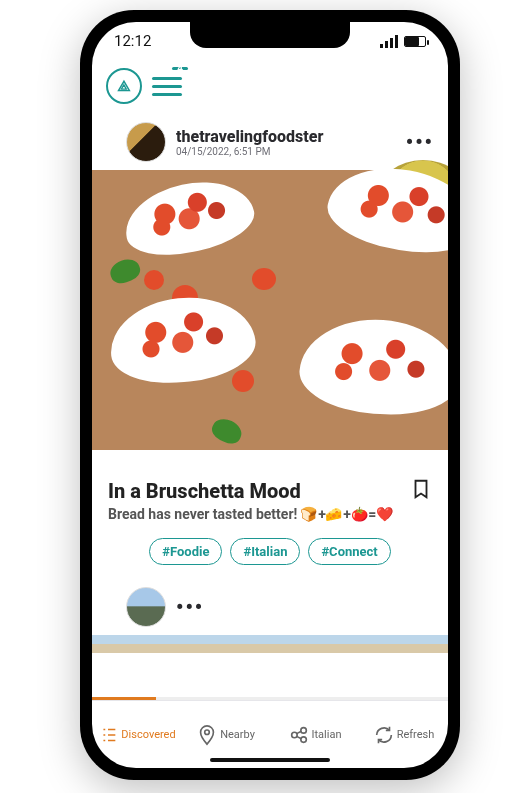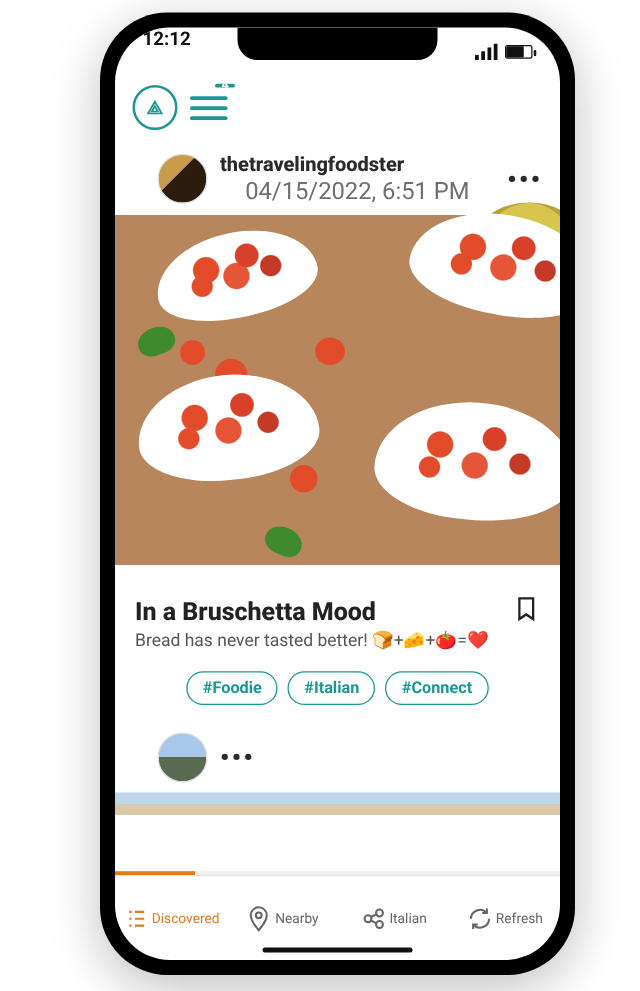--- a/index.html
+++ b/index.html
@@ -46,10 +46,11 @@
   .statusbar {
     height: 38px;
     display: flex;
+    align-items: center;
     justify-content: space-between;
     padding: 0 22px;
     font-size: 15px;
-    font-weight: 700;
+    font-weight: 400;
     color: #111;
   }
   .sb-icons { display: flex; gap: 6px; align-items: center; }

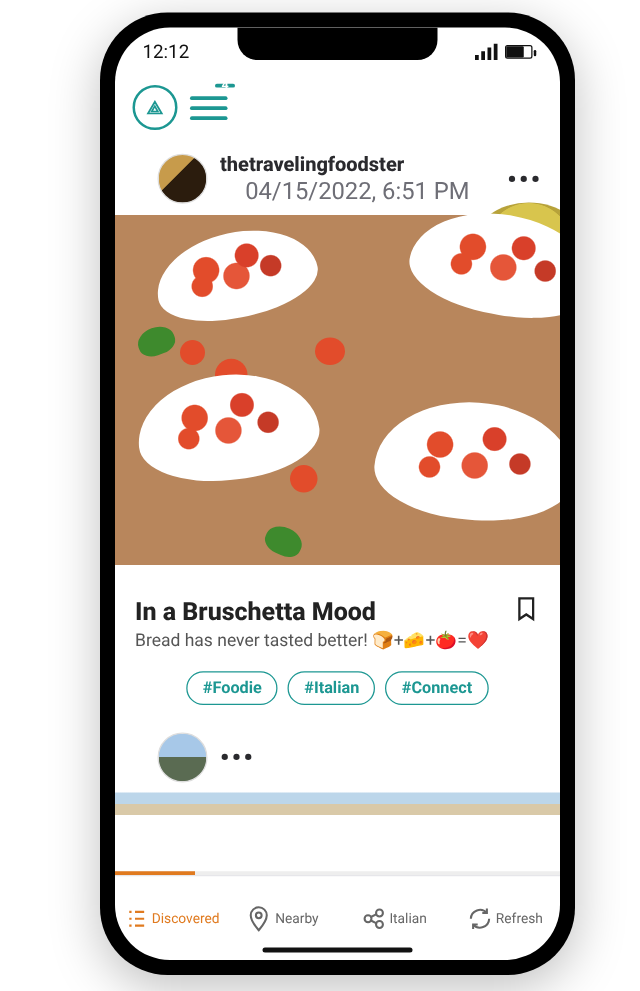--- a/index.html
+++ b/index.html
@@ -110,7 +110,7 @@
   }
   .ph-text { flex:1; }
   .ph-user{font-weight:800;font-size:16px;color:#2a2a2e;}
-  .ph-date{font-size:19px;color:#6e6e76;text-align:center;}
+  .ph-date{font-size:10px;color:#6e6e76;}
   .dots{font-size:20px;color:#2a2a2e;letter-spacing:2px;font-weight:900;}
   .hero {
     height:280px; background:#b8865c; position:relative;

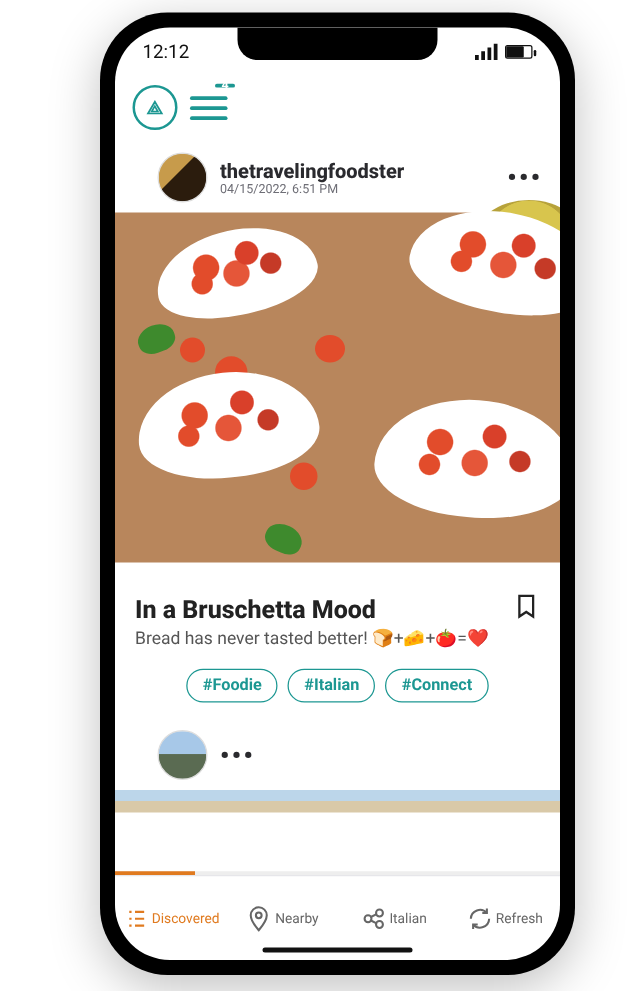--- a/index.html
+++ b/index.html
@@ -141,7 +141,7 @@
   .spoon{position:absolute;right:18px;top:20px;width:48px;height:34px;background:radial-gradient(ellipse 24px 18px at 26px 16px,#c9c8c6 0 22px,transparent 23px);border-radius:50%;}
   .spoon::after{content:"";position:absolute;left:-44px;top:13px;width:56px;height:8px;background:#c9c8c6;border-radius:4px;transform:rotate(-4deg);}
   .oil{position:absolute;right:-20px;top:-10px;width:90px;height:70px;border-radius:50%;background:radial-gradient(circle,#d8c54d 0 60%,#b7a23a 61% 100%);}
-  .post-body{padding:24px 16px 8px;}
+  .post-body{padding:12px 16px 8px;margin-top:16px;}
   .post-title-row{display:flex;align-items:center;justify-content:space-between;}
   .post-title{font-size:20px;font-weight:800;color:#222;}
   .bookmark svg{width:22px;height:22px;fill:none;stroke:#222;stroke-width:2;}

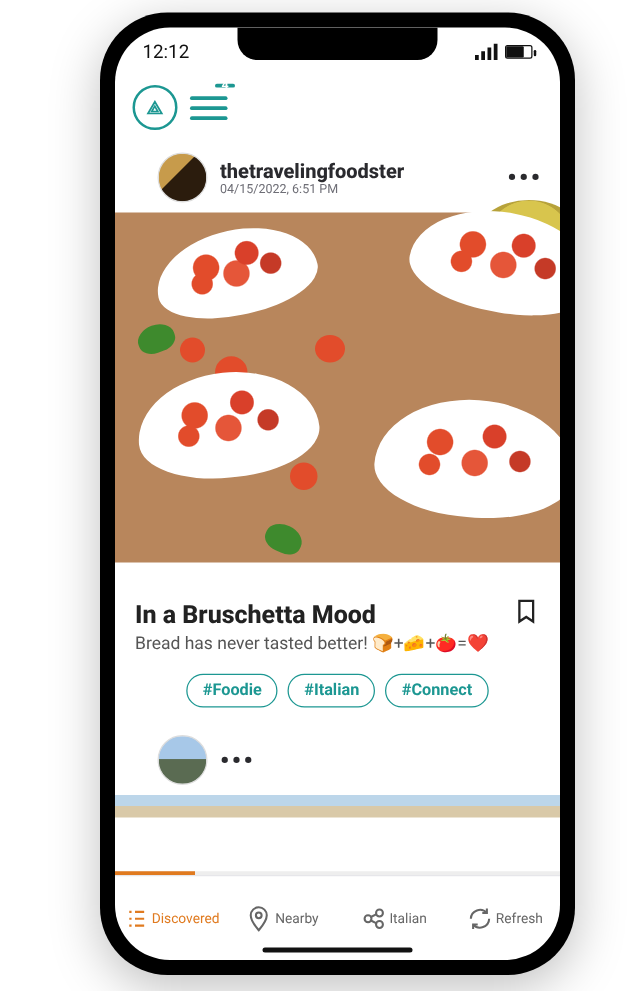--- a/index.html
+++ b/index.html
@@ -145,7 +145,7 @@
   .post-title-row{display:flex;align-items:center;justify-content:space-between;}
   .post-title{font-size:20px;font-weight:800;color:#222;}
   .bookmark svg{width:22px;height:22px;fill:none;stroke:#222;stroke-width:2;}
-  .post-desc{font-size:14px;color:#555;margin-top:2px;}
+  .post-desc{font-size:14px;color:#555;margin-top:2px;font-weight:bold;}
   .tags{display:flex;gap:8px;justify-content:center;padding:8px 0 12px;}
   .tag{
     border:1.5px solid #1c9792;color:#1c9792;font-weight:700;font-size:13px;

